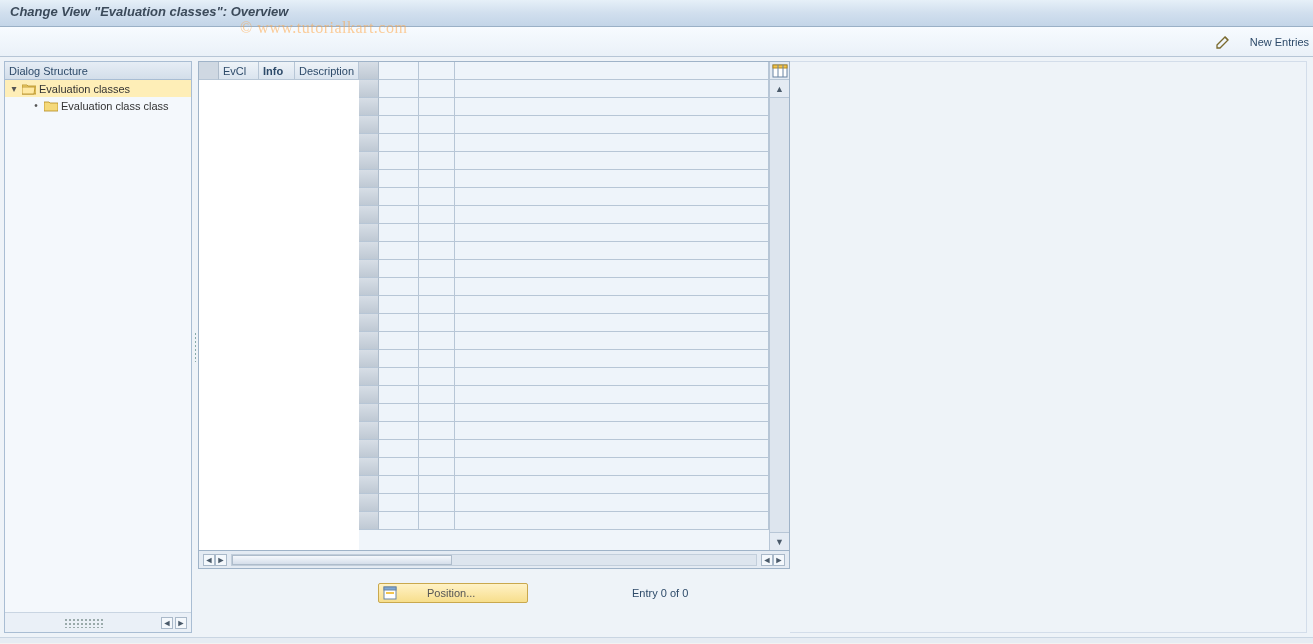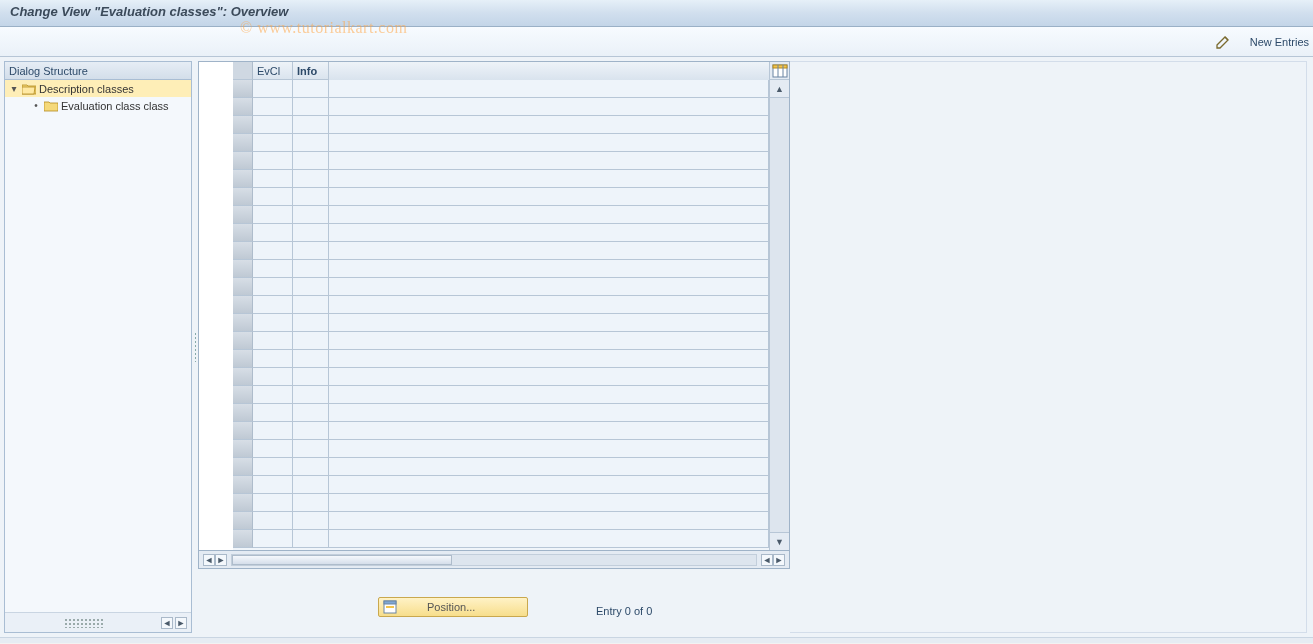--- a/index.html
+++ b/index.html
@@ -136,7 +136,7 @@
     }
     .table-grid {
       flex: 1 1 auto;
-      display:flex; flex-direction:column;margin-left:34px;
+      display:flex; 
     }
     .thead {
       display:flex;

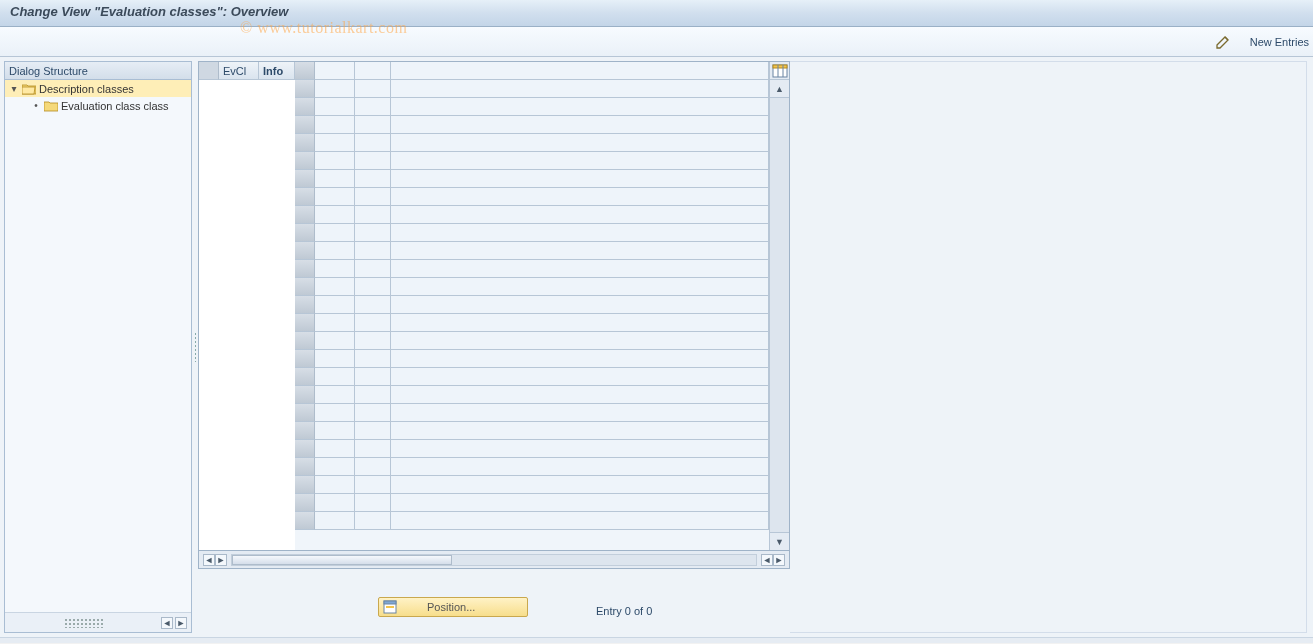--- a/index.html
+++ b/index.html
@@ -302,6 +302,7 @@
           <div class="th col-select"></div>
           <div class="th col-evcl">EvCl</div>
           <div class="th col-info">Info</div>
+          <div class="th col-desc">Description</div>
         </div>
         <div class="tbody" id="tbody">
             <div class="row">

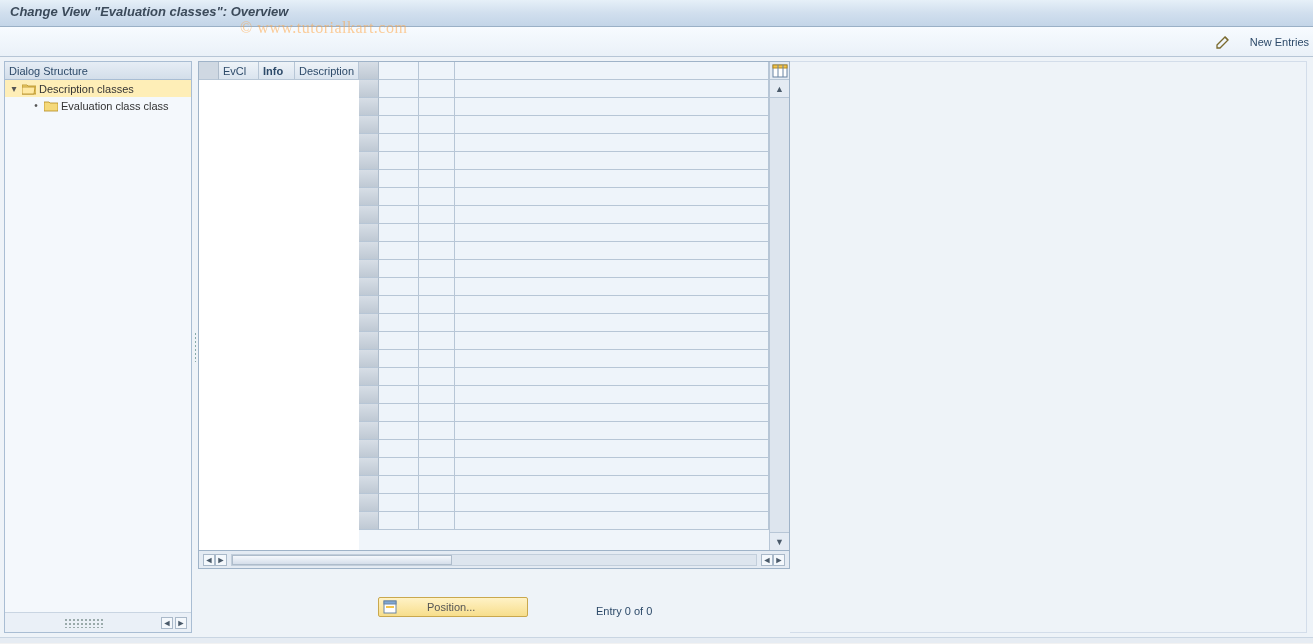--- a/index.html
+++ b/index.html
@@ -267,7 +267,7 @@
               <path d="M0 4h13l-1 7H0z" fill="#ffe9a3" stroke="#b48a1e" stroke-width="0.8"></path>
             </svg>
         </span>
-        <span>Description classes</span>
+        <span>Evaluation classes</span>
       </div>
       <div class="tree-row child">
         <span class="tree-arrow">•</span>

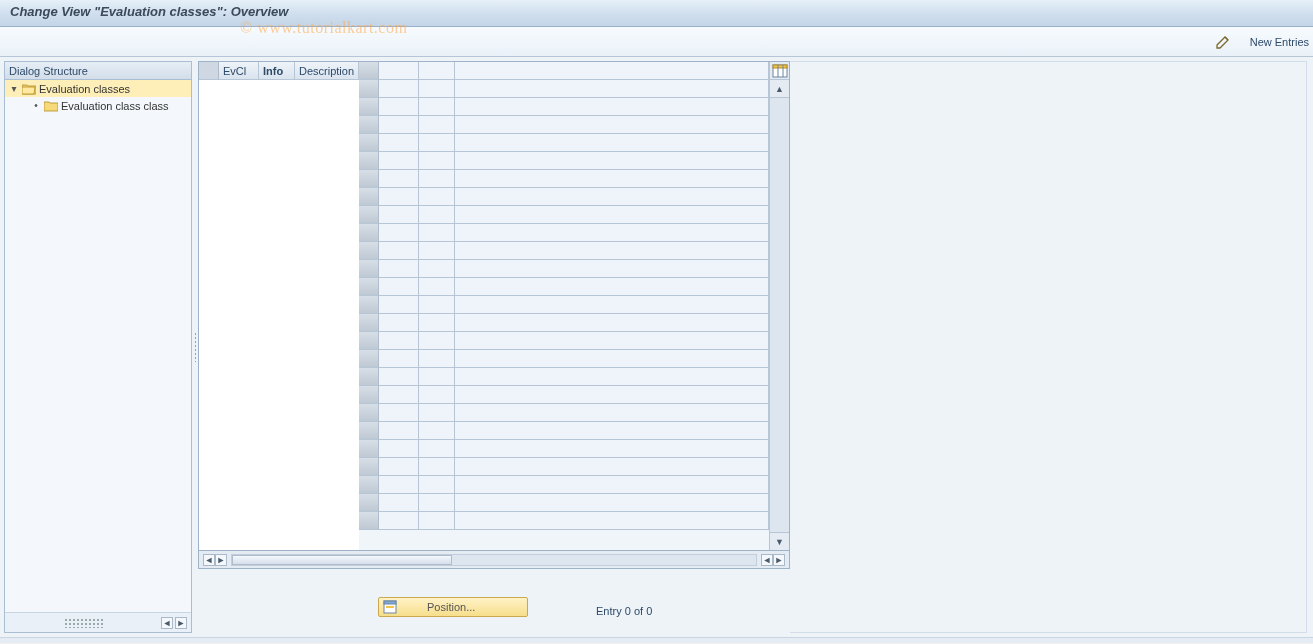--- a/index.html
+++ b/index.html
@@ -207,9 +207,9 @@
     
     .table-footer {
       height: 48px;
-      display:flex; align-items:flex-end;
+      display:flex; align-items:center;
       padding-left: 180px;
-      gap: 44px;
+      gap: 80px;
     }
     .position-btn {
       width: 150px; height:20px;

